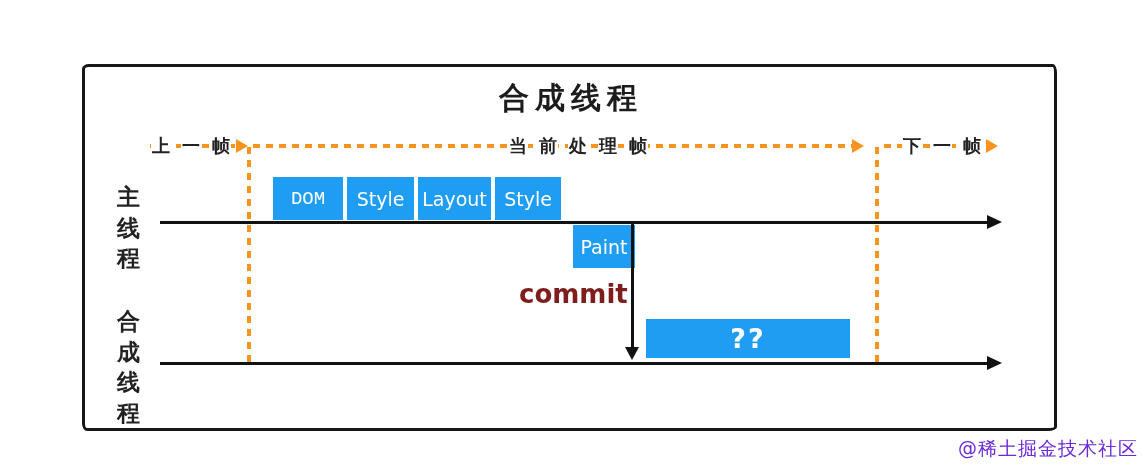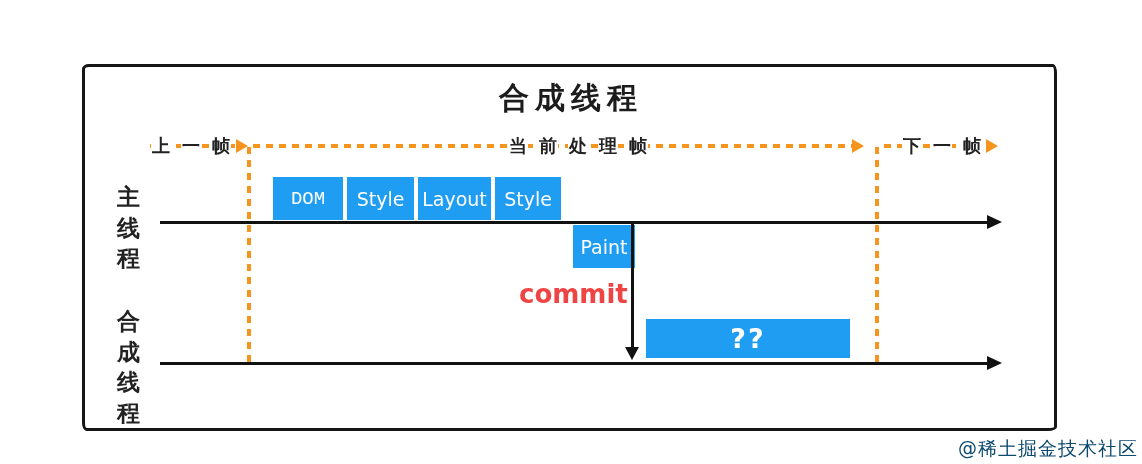--- a/index.html
+++ b/index.html
@@ -57,7 +57,7 @@
   .stage-box{position:absolute;top:177px;height:43px;background:var(--blue);
     color:#fff;font-size:19px;display:flex;align-items:center;justify-content:center;}
 
-  .commit-text{position:absolute;font-size:26px;font-weight:bold;color:#ef4444;}
+  .commit-text{position:absolute;font-size:26px;font-weight:bold;color:#7f1d1d;}
   .commit-line{position:absolute;width:2.5px;background:#111;}
 
   .q-box{position:absolute;left:646px;top:319px;width:204px;height:39px;

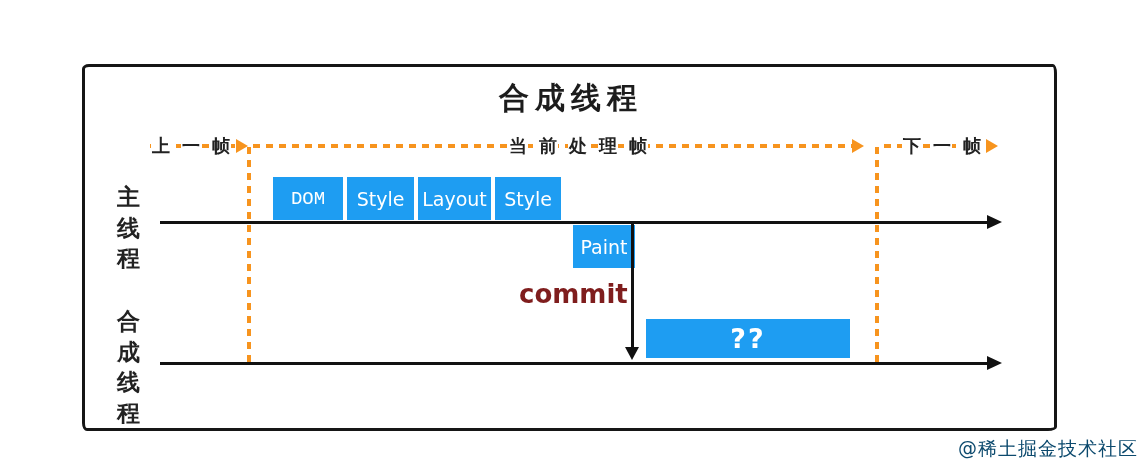--- a/index.html
+++ b/index.html
@@ -65,7 +65,7 @@
     display:flex;align-items:center;justify-content:center;letter-spacing:2px;}
 
   .watermark{position:absolute;right:4px;top:436px;font-size:19px;
-    color:#0c4a6e;letter-spacing:1px;}
+    color:#6d28d9;letter-spacing:1px;}
 </style>
 </head>
 <body>

